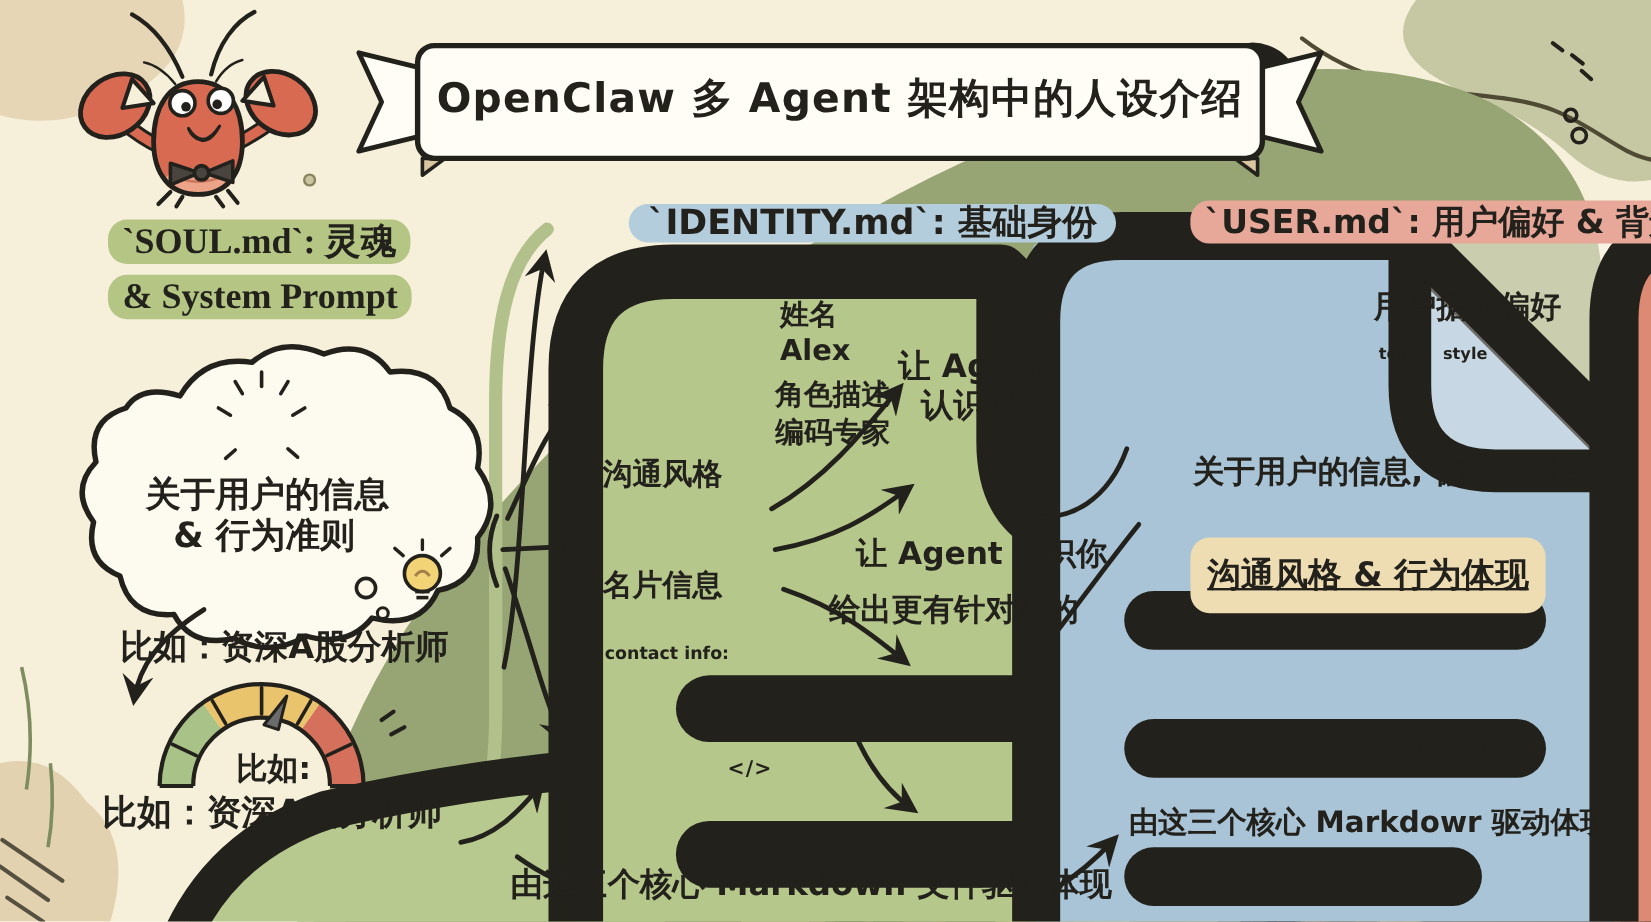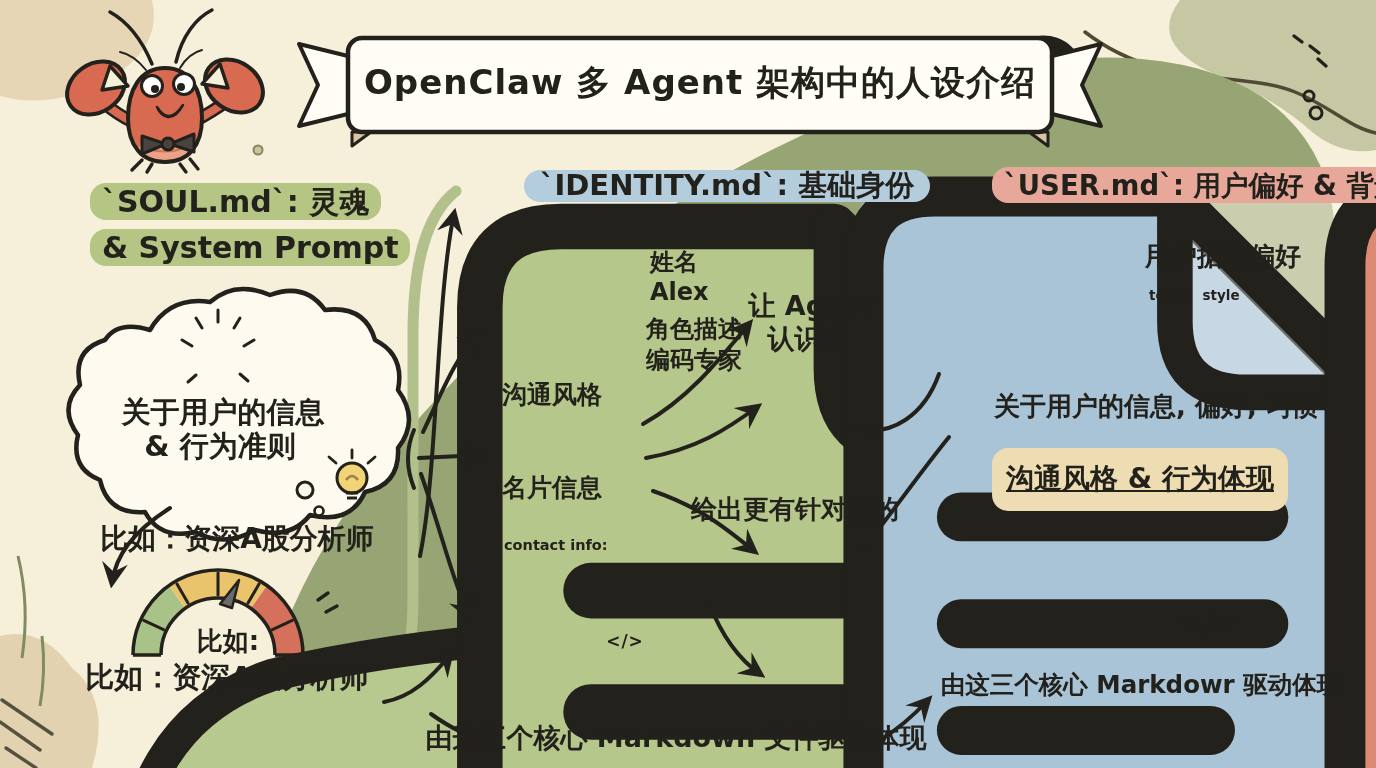--- a/index.html
+++ b/index.html
@@ -10,7 +10,7 @@
   .t{position:absolute;font-weight:700;color:var(--c-ink,#23211c);white-space:nowrap;line-height:1.1;}
   .c{transform:translateX(-50%);}
   .pill{display:inline-block;border-radius:16px;padding:2px 12px;}
-  .pill-soul{background:var(--c-soul-green,#b4c584);}
+  .pill-soul{background:var(--c-soul-green,#b4c584);font-family:Liberation Serif, serif;}
   .pill-id{background:var(--c-identity-blue,#b3cddd);border-radius:22px;padding:0 16px;}
   .pill-user{background:var(--c-user-pill,#e7a89a);padding:3px 12px;}
   .pill-style{background:var(--c-style-tan,#eedcb2);padding:16px 14px;text-decoration:underline;}

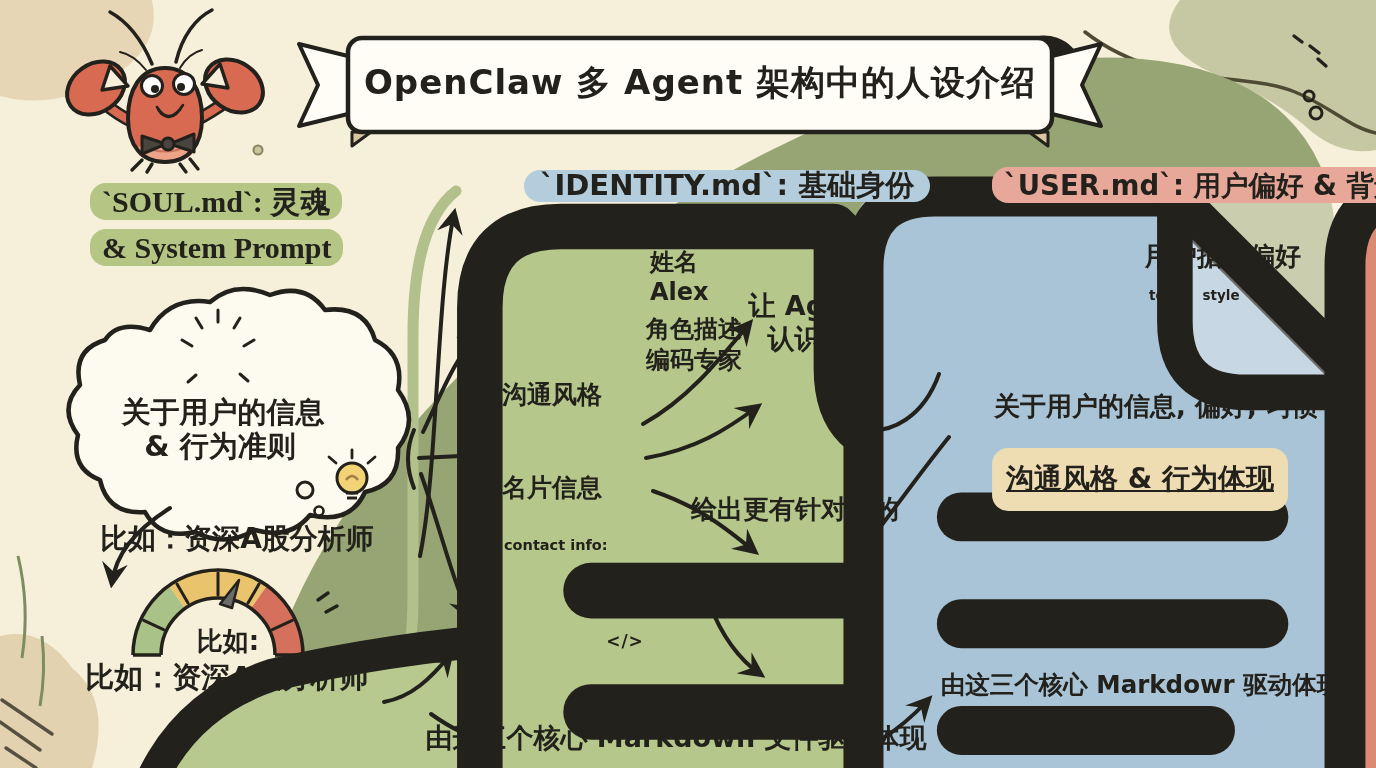--- a/index.html
+++ b/index.html
@@ -488,7 +488,7 @@
 <div class="t c" style="left:1223px;top:242px;font-size:26px">用户据好偏好</div>
 <div class="t c" style="left:1168px;top:288px;font-size:13.5px">topic</div>
 <div class="t c" style="left:1221px;top:288px;font-size:13.5px">style</div>
-<div class="t c" style="left:1156px;top:392px;font-size:26px">关于用户的信息, 偏好, 习惯</div>
+<div class="t c" style="left:1156px;top:380px;font-size:26px">关于用户的信息, 偏好, 习惯</div>
 
 <div class="t c" style="left:1140px;top:448px;font-size:28px"><span class="pill pill-style">沟通风格 &amp; 行为体现</span></div>
 <div class="t c" style="left:1141px;top:672px;font-size:24.5px">由这三个核心 Markdowr 驱动体现</div>

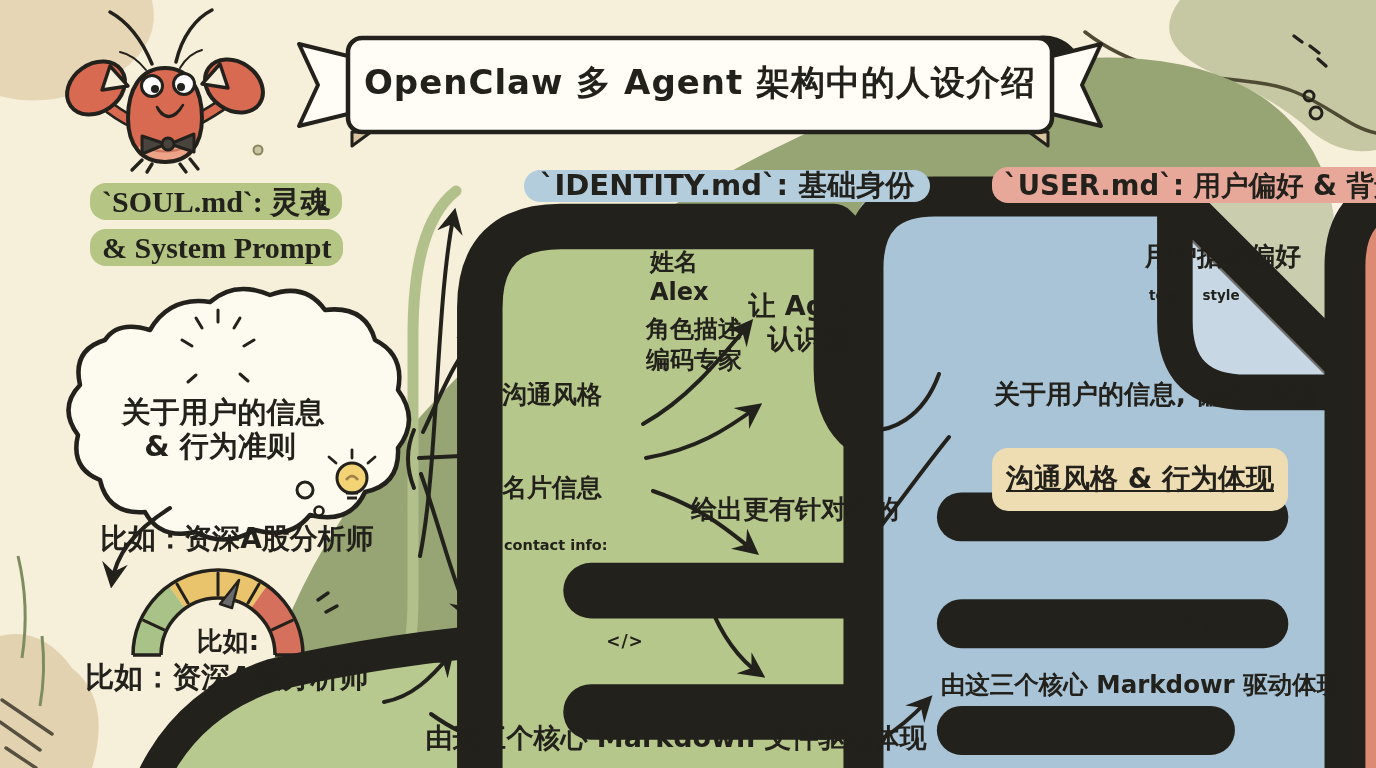--- a/index.html
+++ b/index.html
@@ -481,6 +481,7 @@
 
 <div class="t c" style="left:812px;top:291px;font-size:27px">让 Agent</div>
 <div class="t c" style="left:808px;top:324px;font-size:27px">认识你</div>
+<div class="t c" style="left:818px;top:448px;font-size:26px">让 Agent 认识你</div>
 <div class="t c" style="left:795px;top:495px;font-size:26px">给出更有针对性的</div>
 <div class="t c" style="left:676px;top:723px;font-size:27px">由这三个核心 Markdown 文件驱动体现</div>
 

